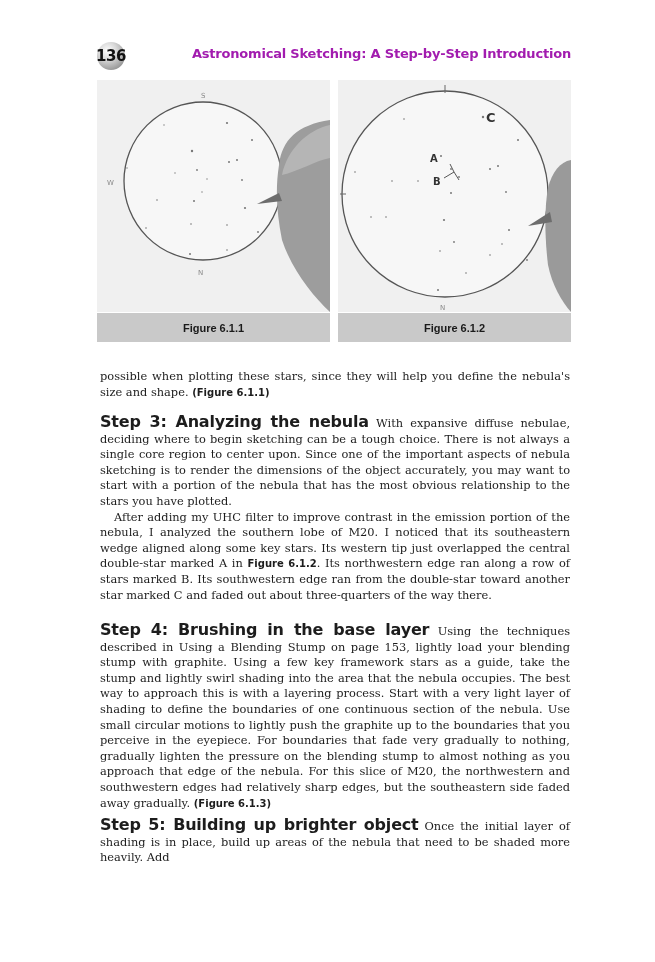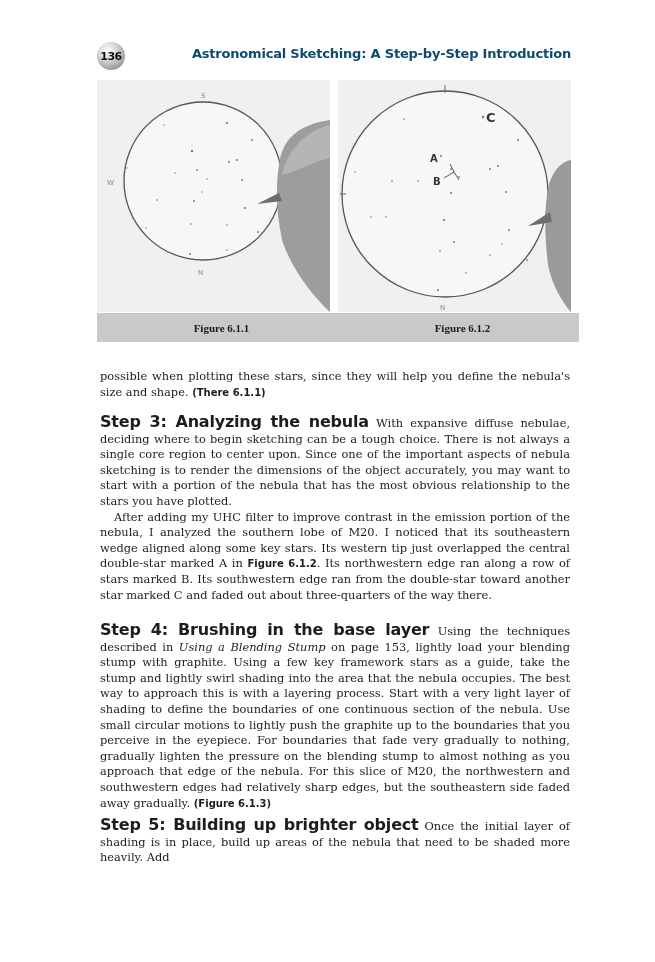--- a/index.html
+++ b/index.html
@@ -8,7 +8,7 @@
   .header { position: absolute; left: 97px; top: 40px; width: 474px; height: 34px; }
   .page-badge { position: absolute; left: 0; top: 2px; width: 28px; height: 28px; border-radius: 50%;
     background: radial-gradient(circle at 38% 32%, #ffffff 0%, #d8d8d8 35%, #9a9a9a 75%, #6e6e6e 100%);
-    font-family: "DejaVu Sans", sans-serif; font-weight: bold; font-size: 11px; color: #111;
+    font-family: "DejaVu Sans", sans-serif; font-weight: bold; font-size: 15px; color: #111;
     display: flex; align-items: center; justify-content: center; letter-spacing: -0.5px; }
   .running-title { position: absolute; right: 0; top: 6px; font-family: "DejaVu Sans", sans-serif; font-weight: bold;
     font-size: 13px; color: #0c4a6e; letter-spacing: -0.2px; }

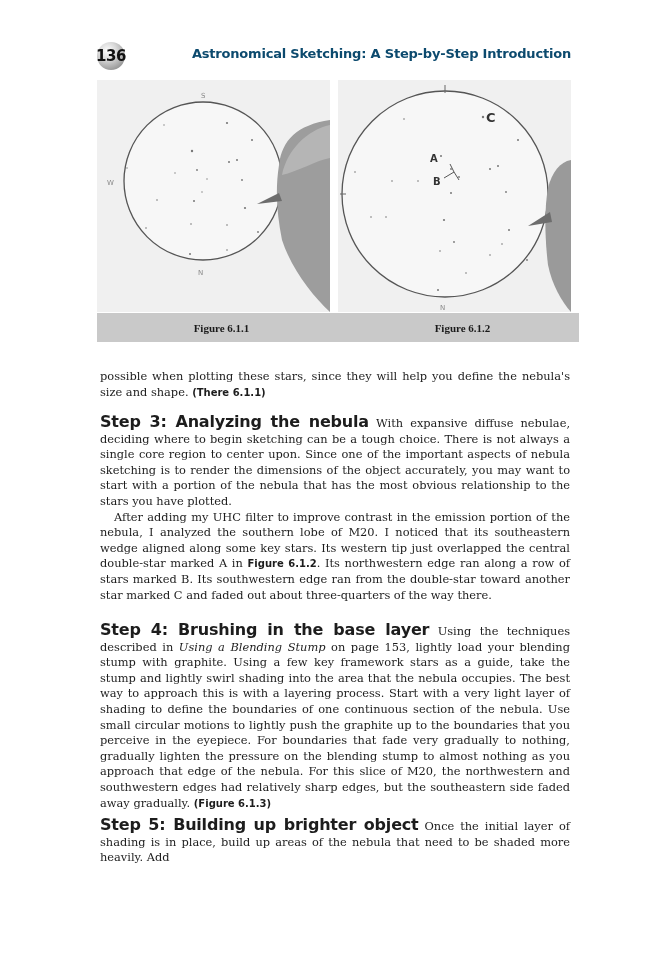--- a/index.html
+++ b/index.html
@@ -11,7 +11,7 @@
     font-family: "DejaVu Sans", sans-serif; font-weight: bold; font-size: 15px; color: #111;
     display: flex; align-items: center; justify-content: center; letter-spacing: -0.5px; }
   .running-title { position: absolute; right: 0; top: 6px; font-family: "DejaVu Sans", sans-serif; font-weight: bold;
-    font-size: 13px; color: #0c4a6e; letter-spacing: -0.2px; }
+    font-size: 13px; color: #a21caf; letter-spacing: -0.2px; }
 
   .figures { position: absolute; left: 97px; top: 80px; width: 474px; height: 263px; }
   .figure { position: absolute; top: 0; width: 233px; height: 263px; }

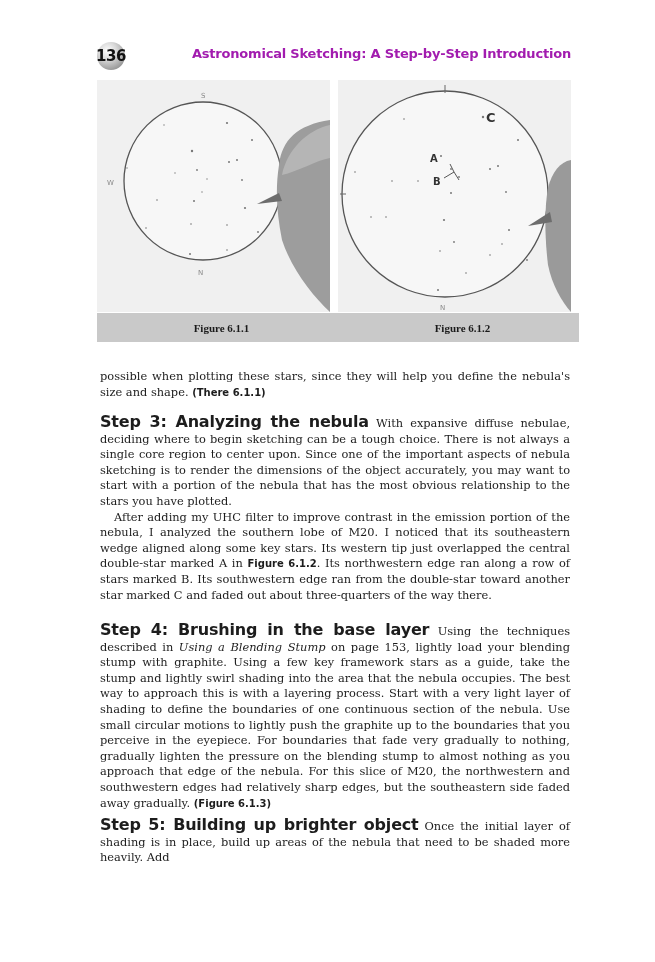--- a/index.html
+++ b/index.html
@@ -20,8 +20,8 @@
   .figure-image { position: absolute; left: 0; top: 0; width: 233px; height: 232px; background: #efefef; overflow: hidden; }
   .figure-image svg { position: absolute; left: 0; top: 0; }
   .figure-caption { position: absolute; left: 0; top: 233px; width: 233px; height: 29px; background: #c9c9c9;
-    display: flex; align-items: center; justify-content: center; font-family: Liberation Serif, serif;
-    font-weight: bold; font-size: 11px; color: #1a1a1a; padding-left: 8px; }
+    display: flex; align-items: center; justify-content: center; font-family: Liberation Sans, sans-serif;
+    font-weight: bold; font-size: 11px; color: #1a1a1a; }
 
   .text { position: absolute; left: 100px; width: 470px; font-size: 11.4px; line-height: 15.6px; text-align: justify; }
   .text p { margin: 0; }

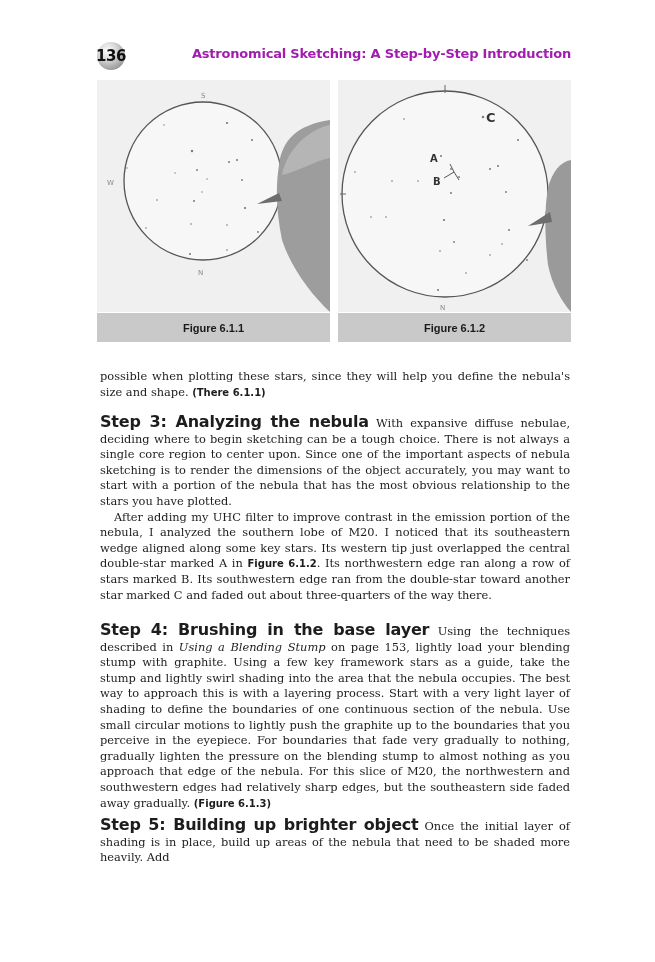--- a/index.html
+++ b/index.html
@@ -130,7 +130,7 @@
 </div>
 
 <div class="text para1">
-  <p><span>possible when plotting these stars, since they will help you define the nebula's size and shape. </span><span class="fig-ref">(There 6.1.1)</span></p>
+  <p><span>possible when plotting these stars, since they will help you define the nebula's size and shape. </span><span class="fig-ref">(Figure 6.1.1)</span></p>
 </div>
 
 <div class="text step3">

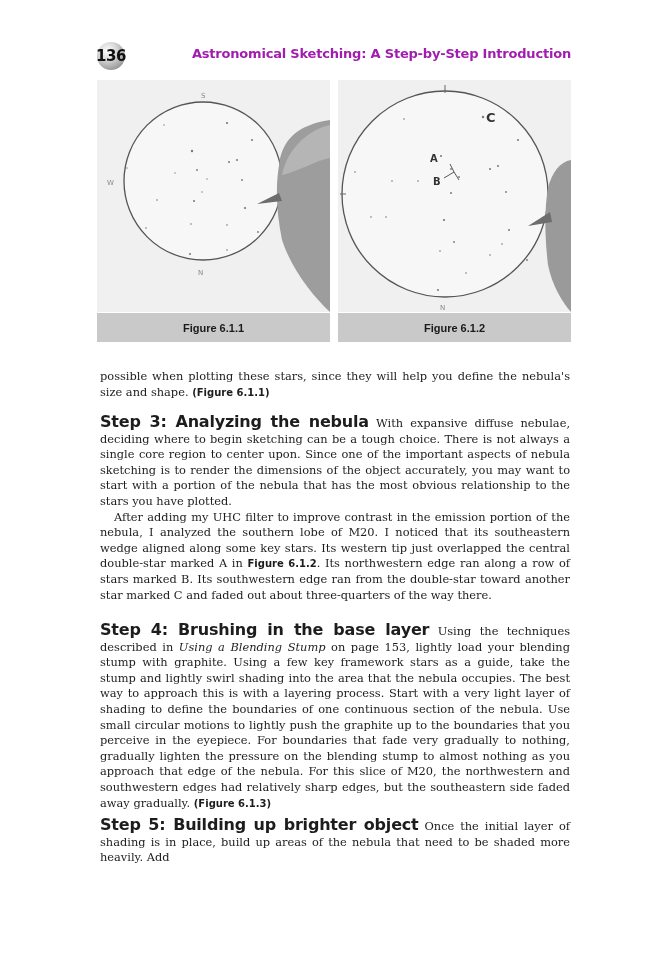--- a/index.html
+++ b/index.html
@@ -28,7 +28,7 @@
   .text .indent { text-indent: 14px; }
   .fig-ref { font-family: "DejaVu Sans", sans-serif; font-weight: bold; font-size: 10px; }
   .step-head { font-family: "DejaVu Sans", sans-serif; font-weight: bold; font-size: 16px; letter-spacing: -0.2px; }
-  .italic { font-style: italic; }
+  .italic { }
 
   .para1 { top: 369px; }
   .step3 { top: 414px; }

